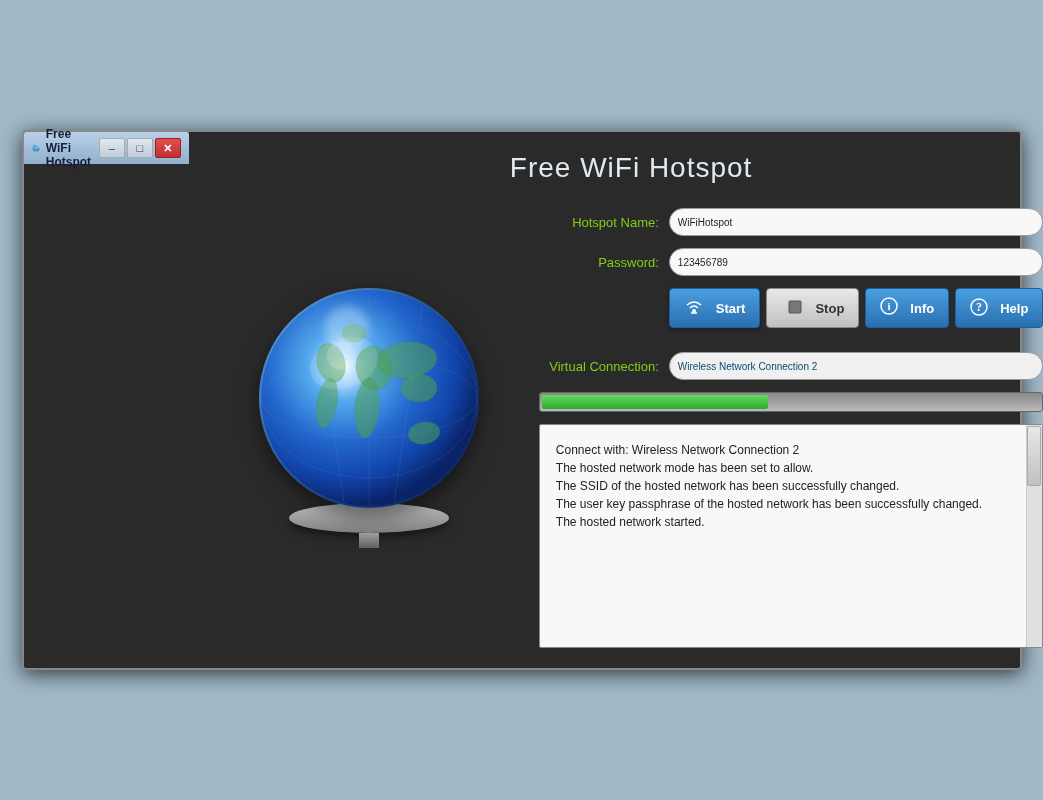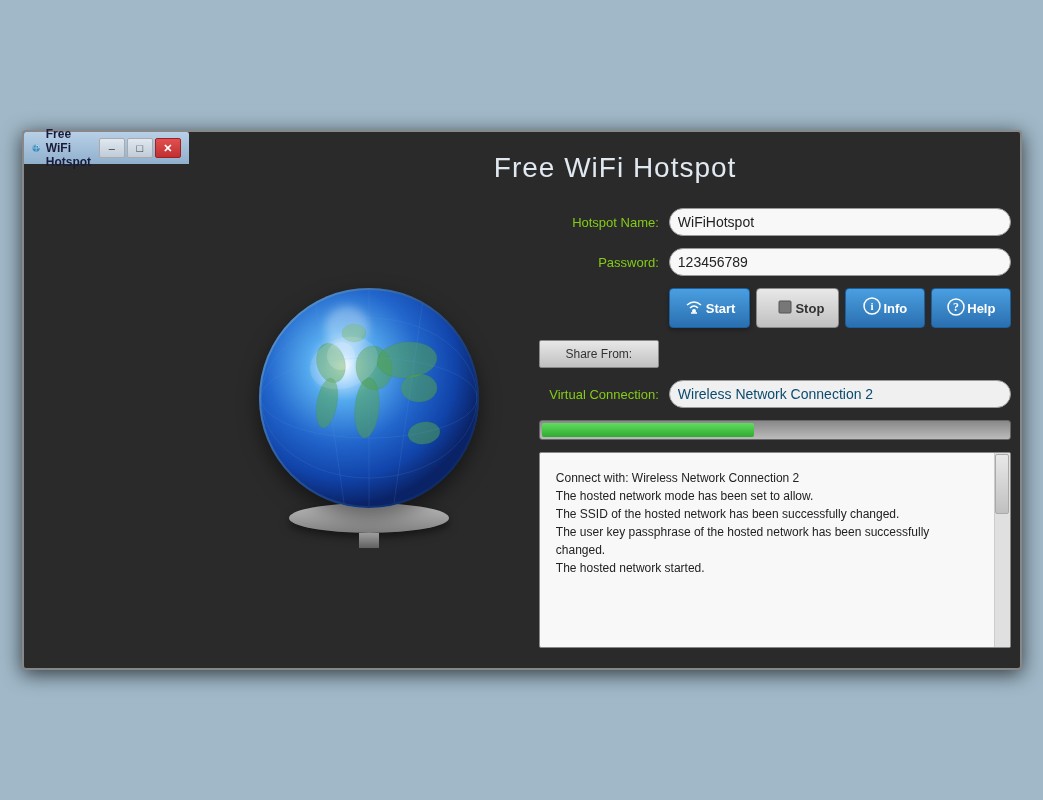--- a/index.html
+++ b/index.html
@@ -206,7 +206,7 @@
       border: 1px solid #999;
       border-radius: 14px;
       background: #f8f8f8;
-      font-size: 14px;
+      font-size: 10px;
       color: #222;
       outline: none;
     }

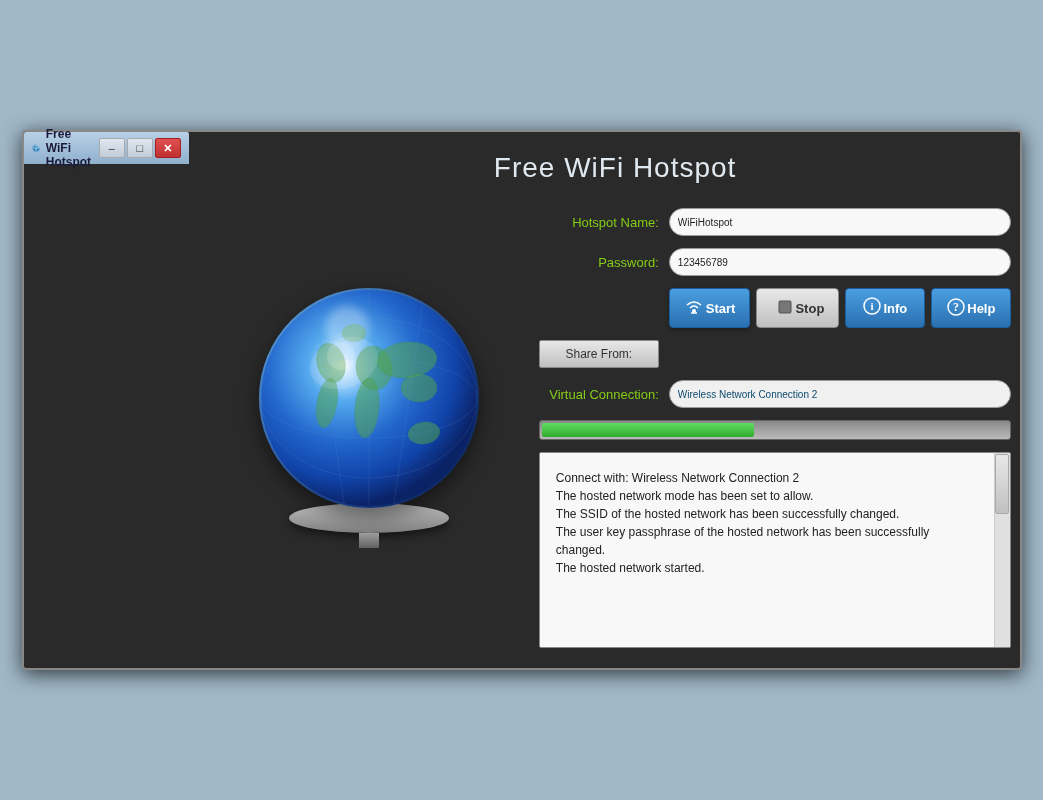--- a/index.html
+++ b/index.html
@@ -231,7 +231,7 @@
       cursor: pointer;
       display: flex;
       align-items: center;
-      gap: 2px;
+      gap: 12px;
       font-size: 13px;
       font-weight: 600;
       min-width: 80px;

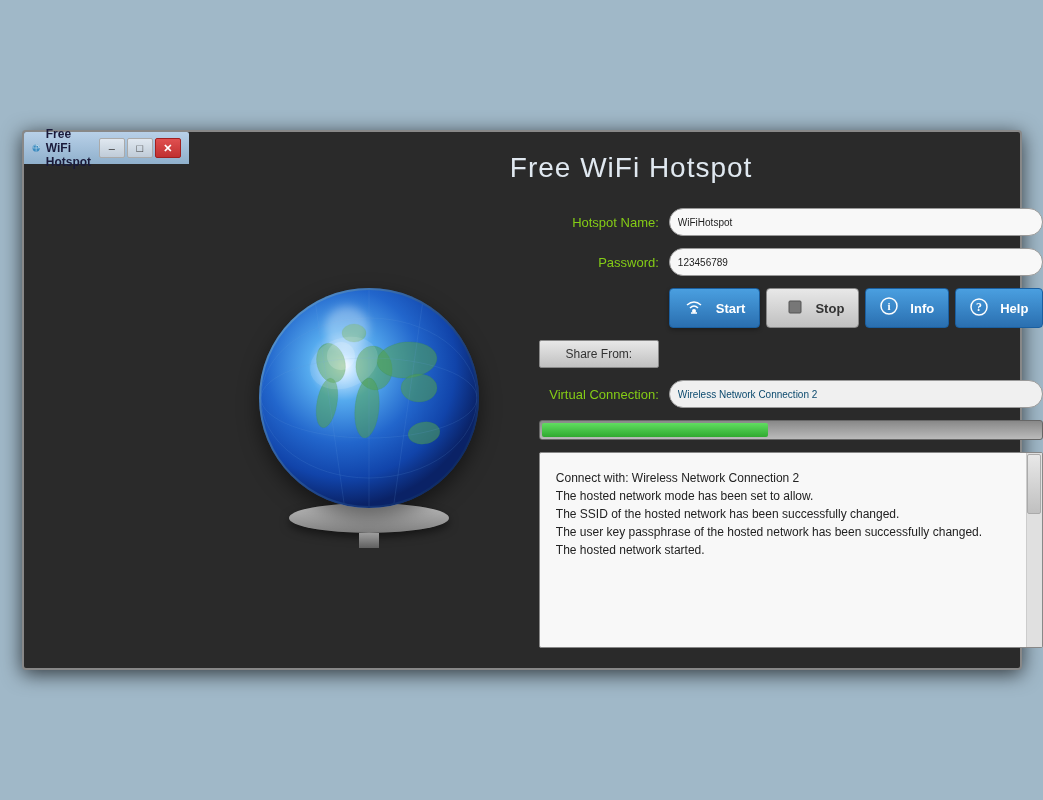--- a/index.html
+++ b/index.html
@@ -515,7 +515,6 @@
         </div>
 
         <div class="share-row">
-          <button class="share-btn">Share From:</button>
         </div>
 
         <div class="form-row">

